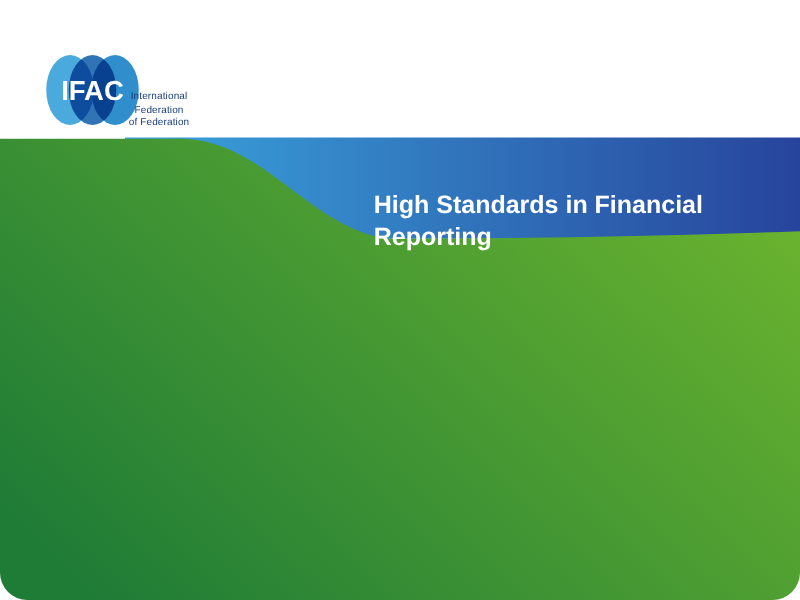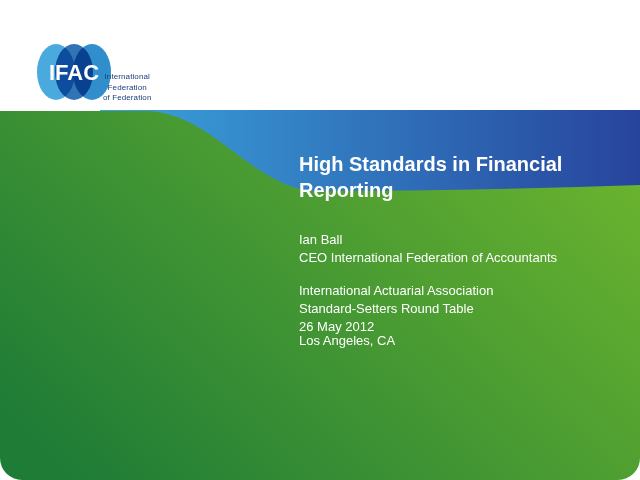--- a/index.html
+++ b/index.html
@@ -122,15 +122,6 @@
 
   <div class="slide-title">High Standards in Financial Reporting</div>
 
-  <div class="body-block">
-    <div class="body-line">Ian Ball</div>
-    <div class="body-line">CEO International Federation of Accountants</div>
-    <div class="group-spacer"></div>
-    <div class="body-line">International Actuarial Association</div>
-    <div class="body-line">Standard-Setters Round Table</div>
-    <div class="body-line">26 May 2012</div>
-    <div class="body-line tight">Los Angeles, CA</div>
-  </div>
 
 </div>
 

